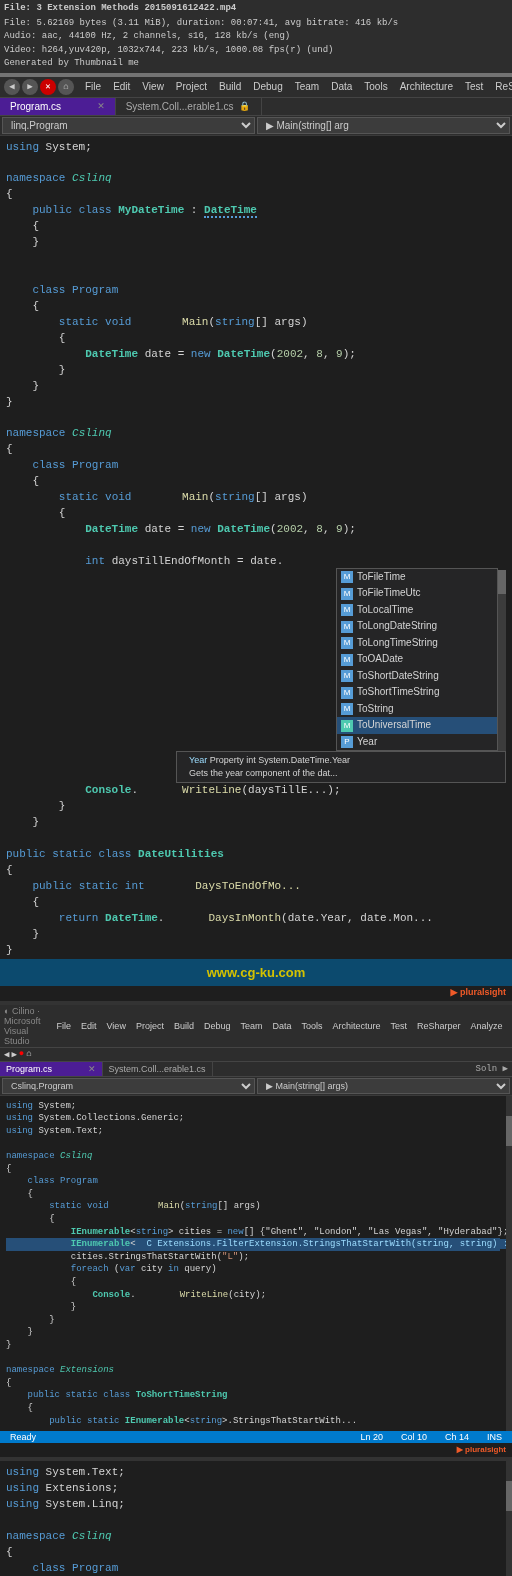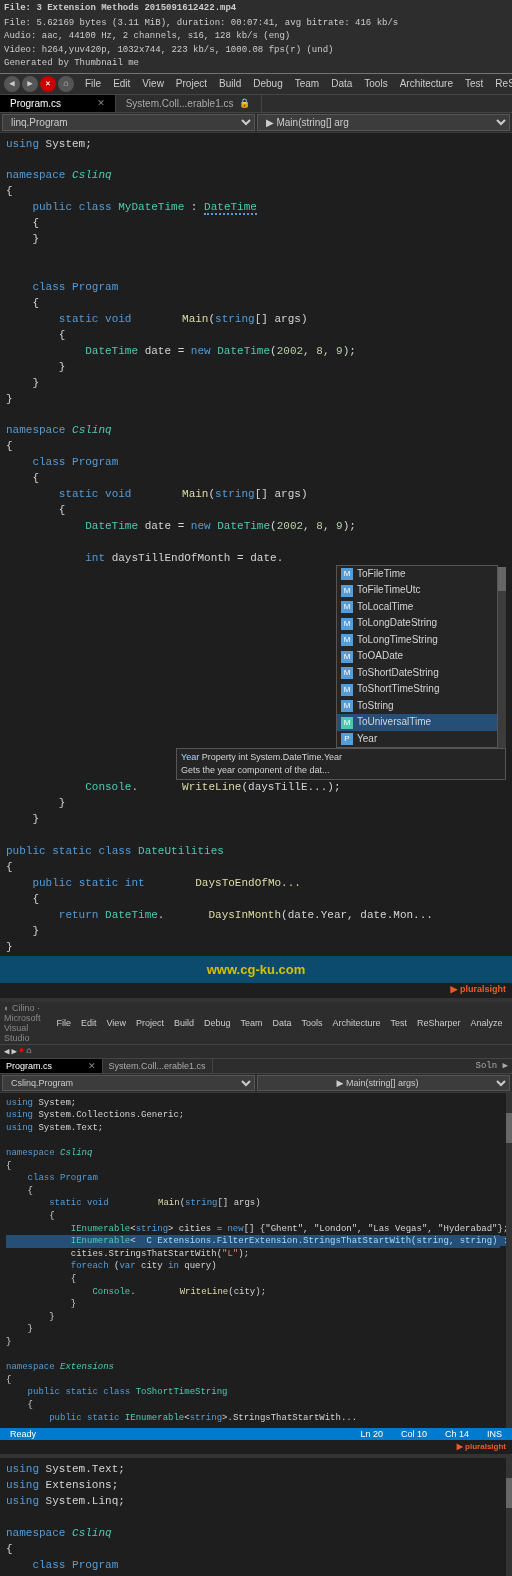--- a/index.html
+++ b/index.html
@@ -19,7 +19,7 @@
       font-size: 9px;
       padding: 2px 4px;
       line-height: 1.5;
-      border-bottom: 1px solid #737373;
+      border-bottom: 4px solid #737373;
     }
     .video-title {
       font-weight: bold;

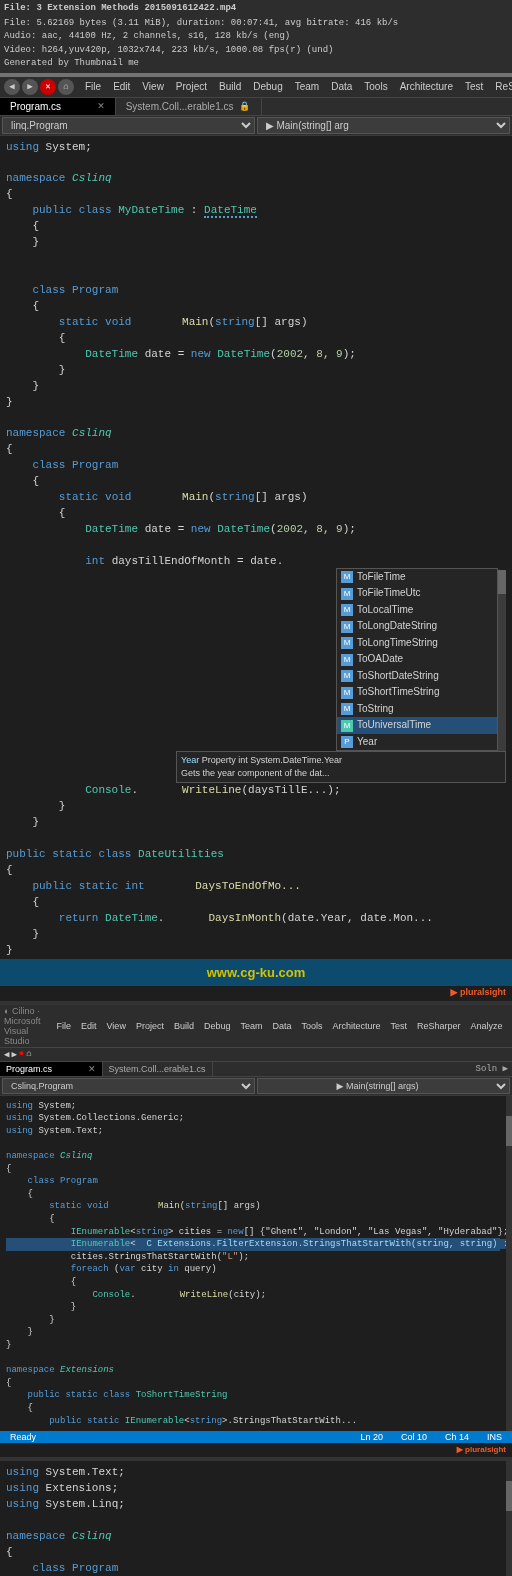--- a/index.html
+++ b/index.html
@@ -86,7 +86,7 @@
       gap: 4px;
     }
     .tab.active {
-      background: #000000;
+      background: #4c1d95;
       color: #fff;
       gap: 36px;
     }

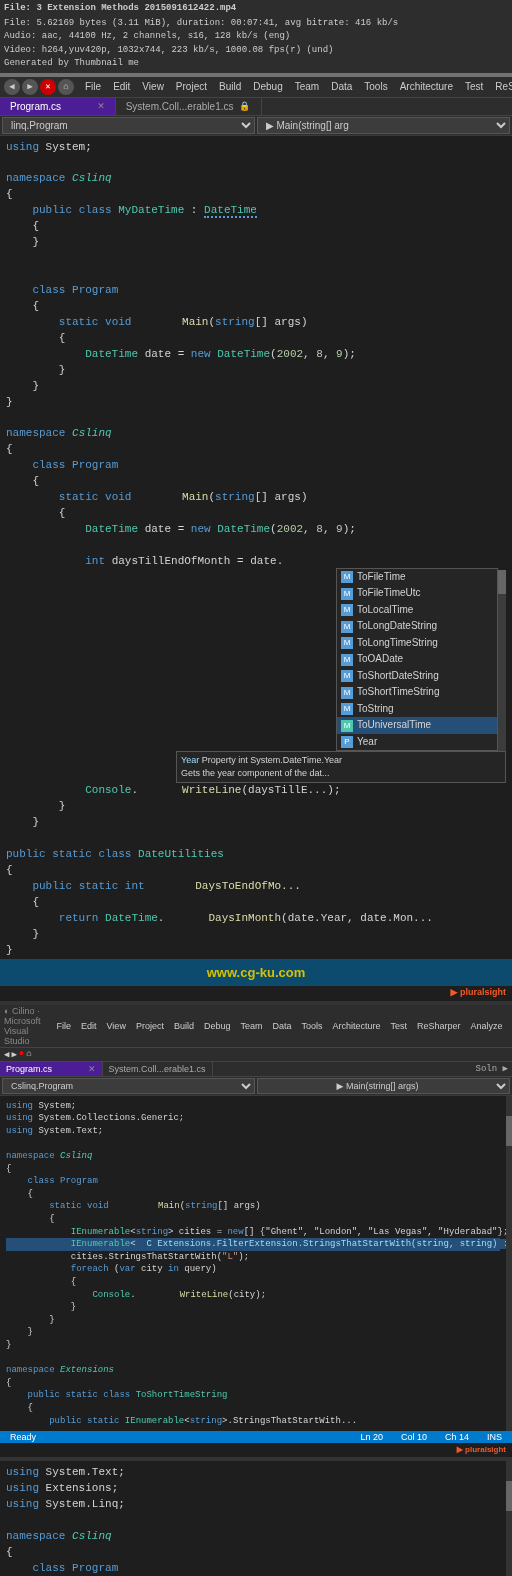--- a/index.html
+++ b/index.html
@@ -130,7 +130,7 @@
     .kw { color: #569cd6; }
     .str { color: #ce9178; }
     .num { color: #b5cea8; }
-    .cn { color: #4ec9b0; }
+    .cn { color: #4ec9b0; font-weight: bold; }
     .ns-name { color: #4ec9b0; font-style: italic; }
     .method { color: #dcdcaa; padding-left: 44px; }
     .program-blue { color: #569cd6; text-align: center; }

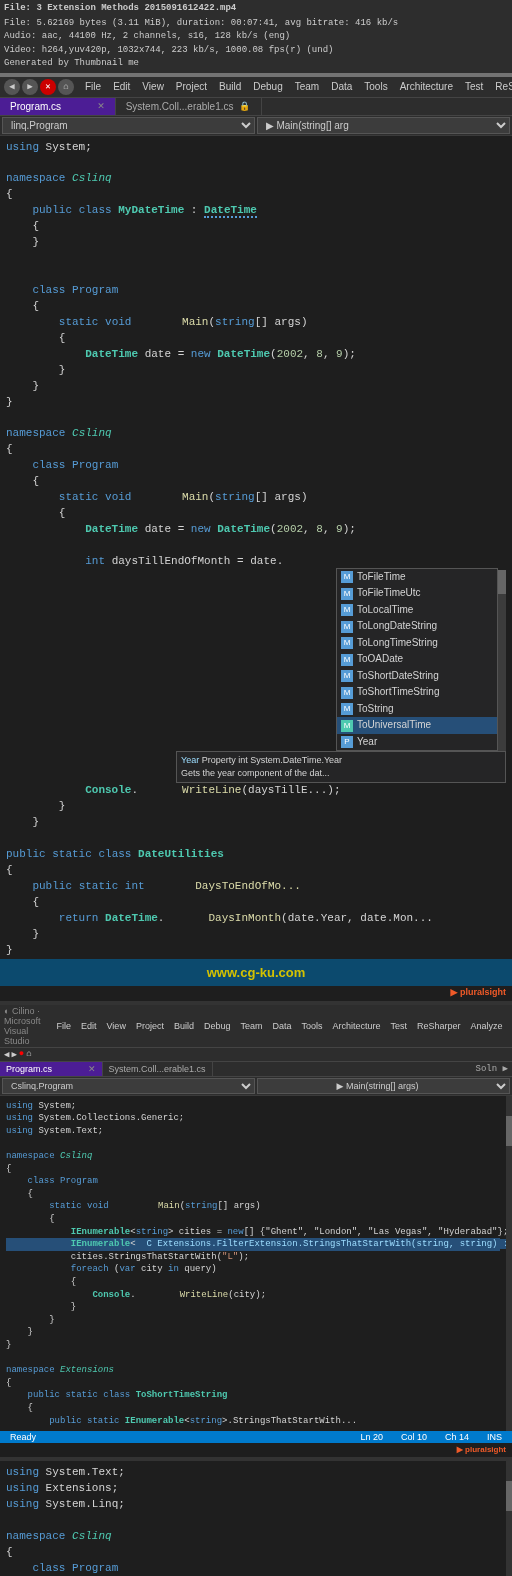--- a/index.html
+++ b/index.html
@@ -383,7 +383,7 @@
         </div>
       </div>
 
-      <div style="margin-left:170px; background:#252526; border:1px solid #555; padding:2px 4px; font-size:9px; font-family:'Segoe UI',Arial,sans-serif; color:#d4d4d4; max-width:340px;">
+      <div style="margin-left:170px; background:#252526; border:1px solid #555; padding:2px 12px; font-size:9px; font-family:'Segoe UI',Arial,sans-serif; color:#d4d4d4; max-width:340px;">
         <span style="color:#9cdcfe;">Year</span>&nbsp;<span>Property int System.DateTime.Year</span><br>
         <span>Gets the year component of the dat...</span>
       </div>

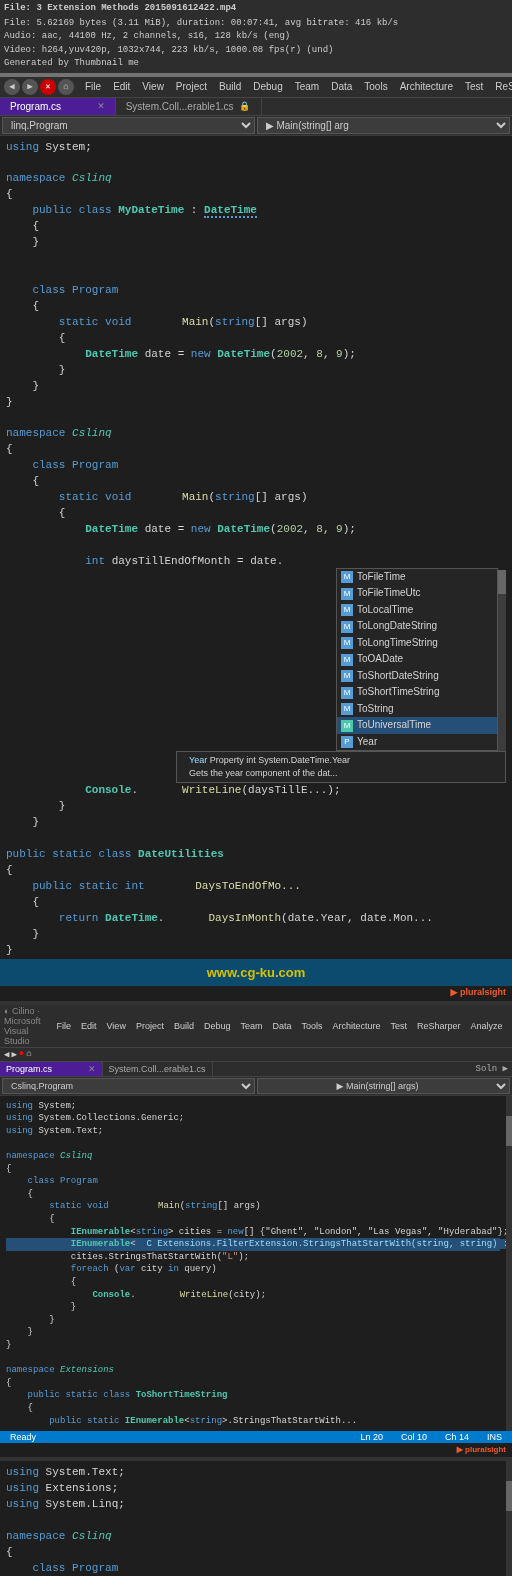--- a/index.html
+++ b/index.html
@@ -454,7 +454,7 @@
     <select class="dropdown-select wide" style="font-size:9px;">
       <option>Cslinq.Program</option>
     </select>
-    <select class="dropdown-select wide" style="font-size:9px;text-align:center;">
+    <select class="dropdown-select wide" style="font-size:9px;">
       <option>▶ Main(string[] args)</option>
     </select>
   </div>

